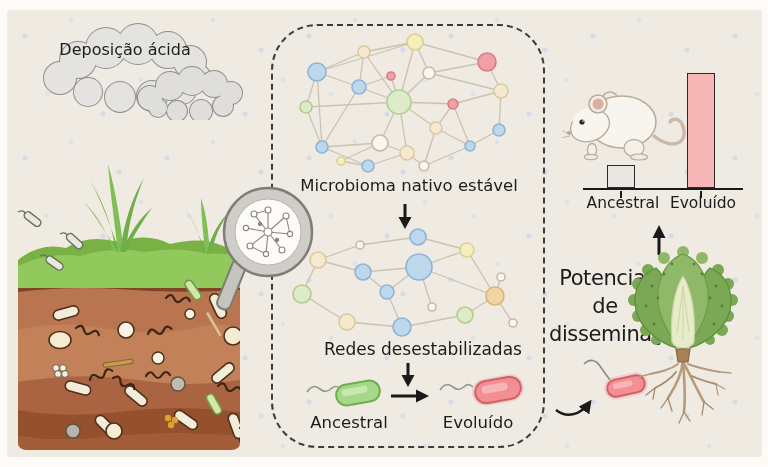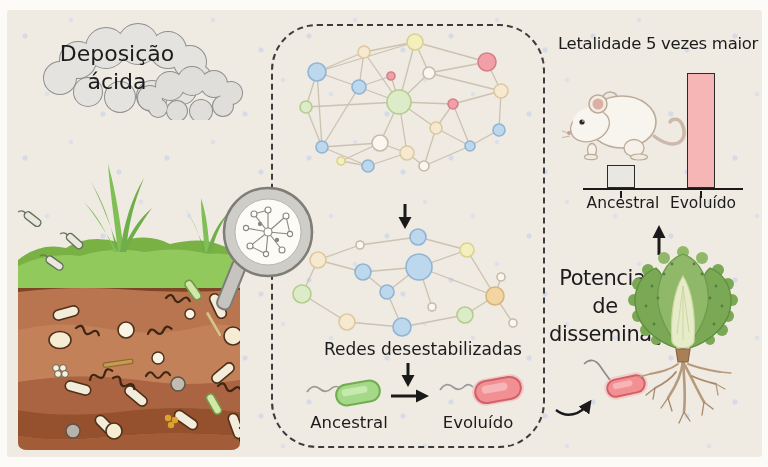--- a/index.html
+++ b/index.html
@@ -84,7 +84,7 @@
         <circle cx="138" cy="90" r="9"></circle>
     </g>
   </svg>
-  <div class="lbl" style="left:32px;top:40px;width:170px;font-size:22px">Deposição ácida</div>
+  <div class="lbl" style="left:40px;top:40px;width:170px;font-size:16px">Deposição ácida</div>
 
   <svg class="abs" style="left:18px;top:148px" width="222" height="304" viewBox="0 0 222 304">
     <defs>

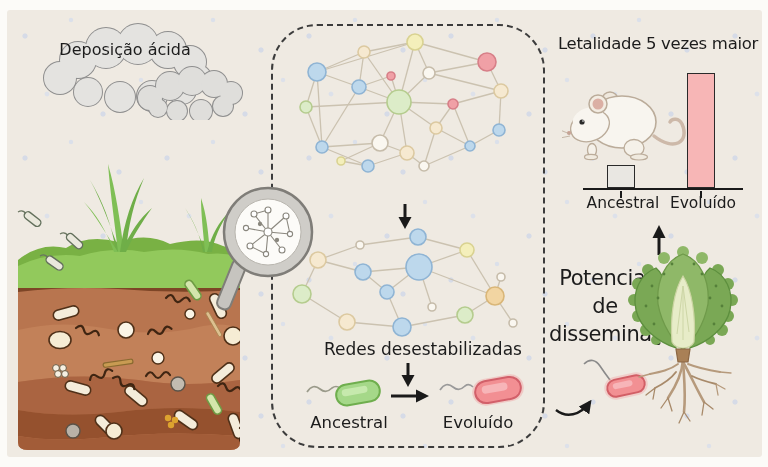--- a/index.html
+++ b/index.html
@@ -343,7 +343,6 @@
     </g>
   </svg>
 
-  <div class="lbl" style="left:554px;top:34px;width:208px;font-size:16.5px;letter-spacing:-0.3px">Letalidade 5 vezes maior</div>
 
   <svg class="abs" style="left:562px;top:76px" width="132" height="92" viewBox="0 0 132 92">
     <path d="M92,60 C112,76 128,66 120,48 C117,42 110,42 108,46" fill="none" stroke="#cdb9a9" stroke-width="3.5" stroke-linecap="round"></path>

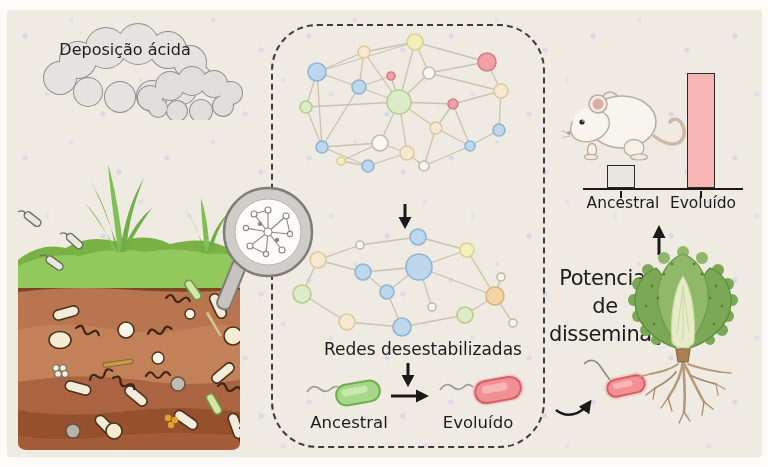--- a/index.html
+++ b/index.html
@@ -236,6 +236,7 @@
       <circle cx="85" cy="138" r="6" fill="#bdd8ec" stroke="#8fb4d4" stroke-width="1.6"></circle>
       <circle cx="141" cy="138" r="5" fill="#faf7f0" stroke="#c6bcaa" stroke-width="1.6"></circle>
     </svg>
+  <div class="lbl" style="left:299px;top:176px;width:220px;font-size:16.5px">Microbioma nativo estável</div>
 
   <svg class="abs" style="left:397px;top:204px" width="16" height="26">
     <line x1="8" y1="0" x2="8" y2="14" stroke="#1a1a1a" stroke-width="3"></line>

